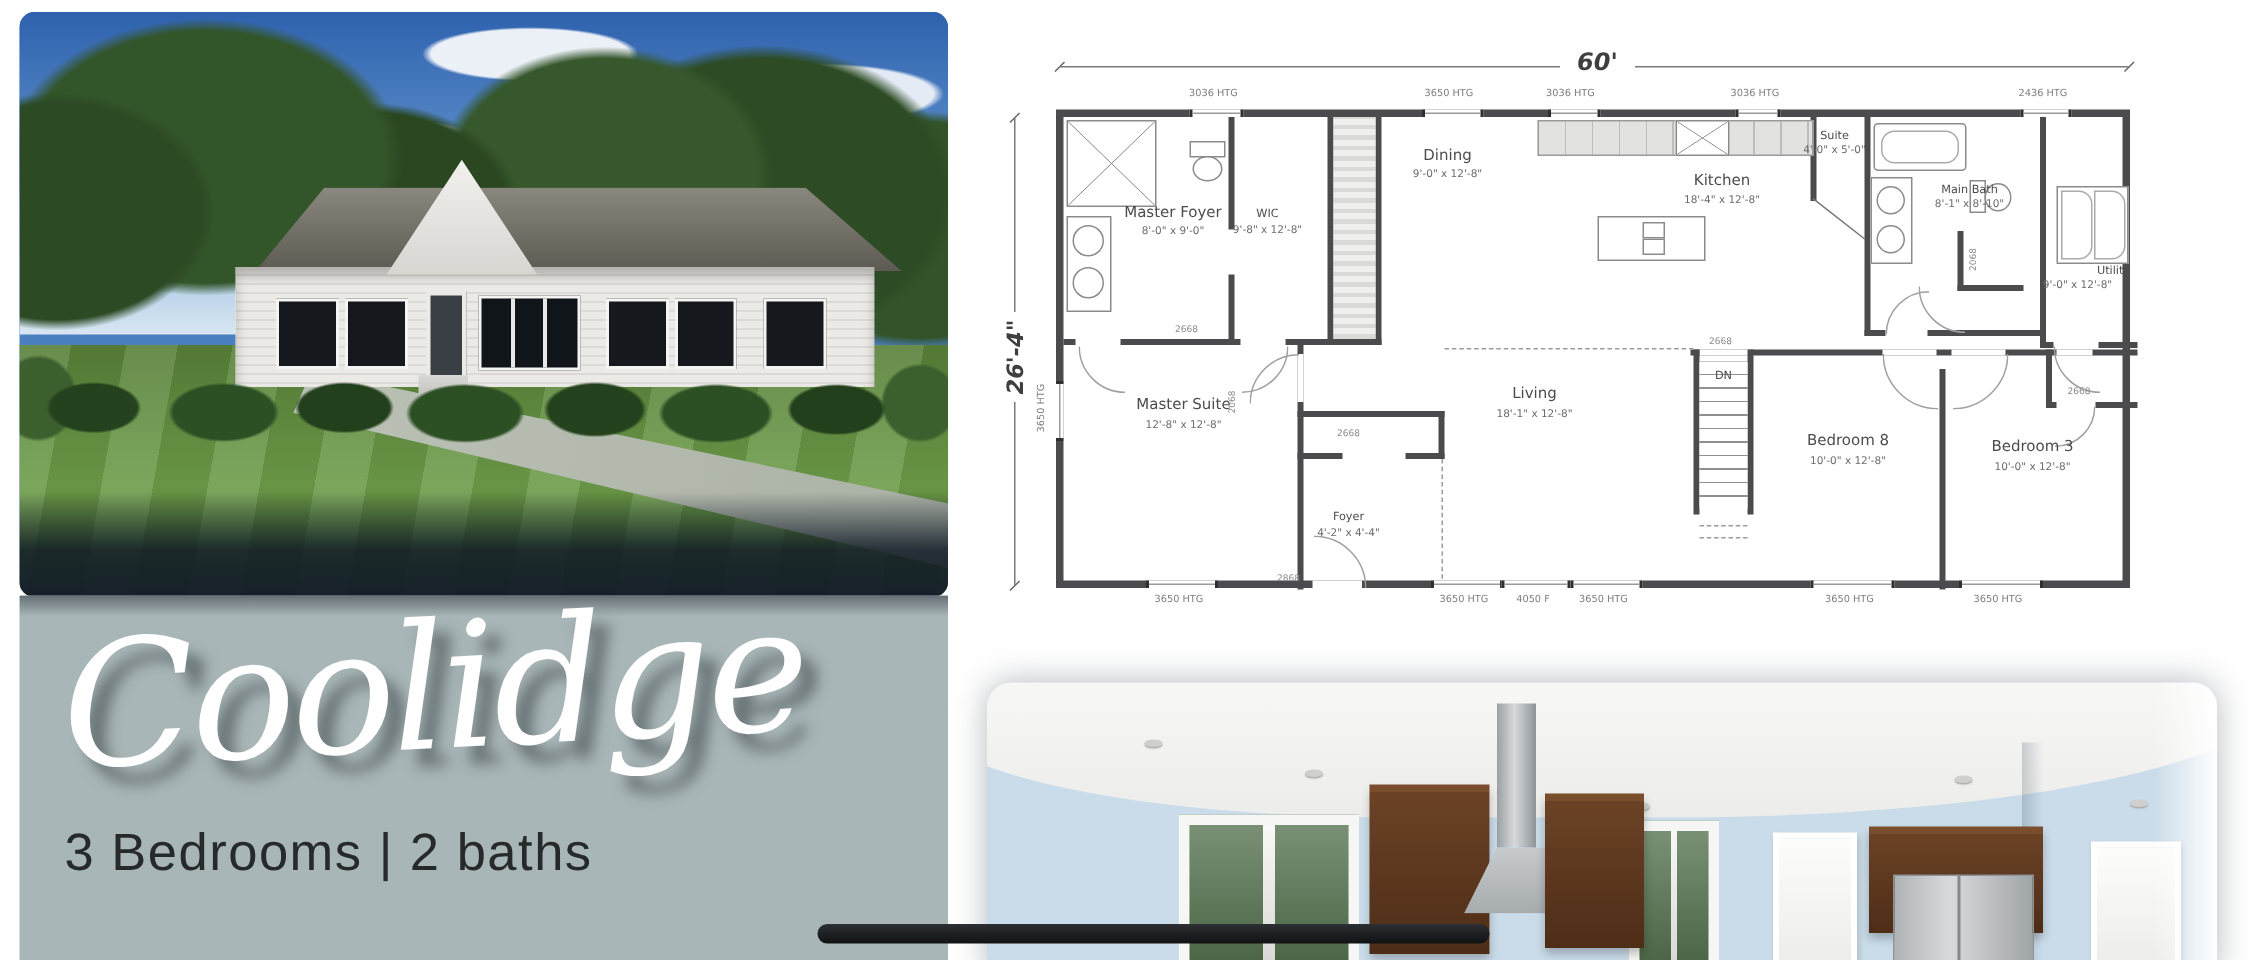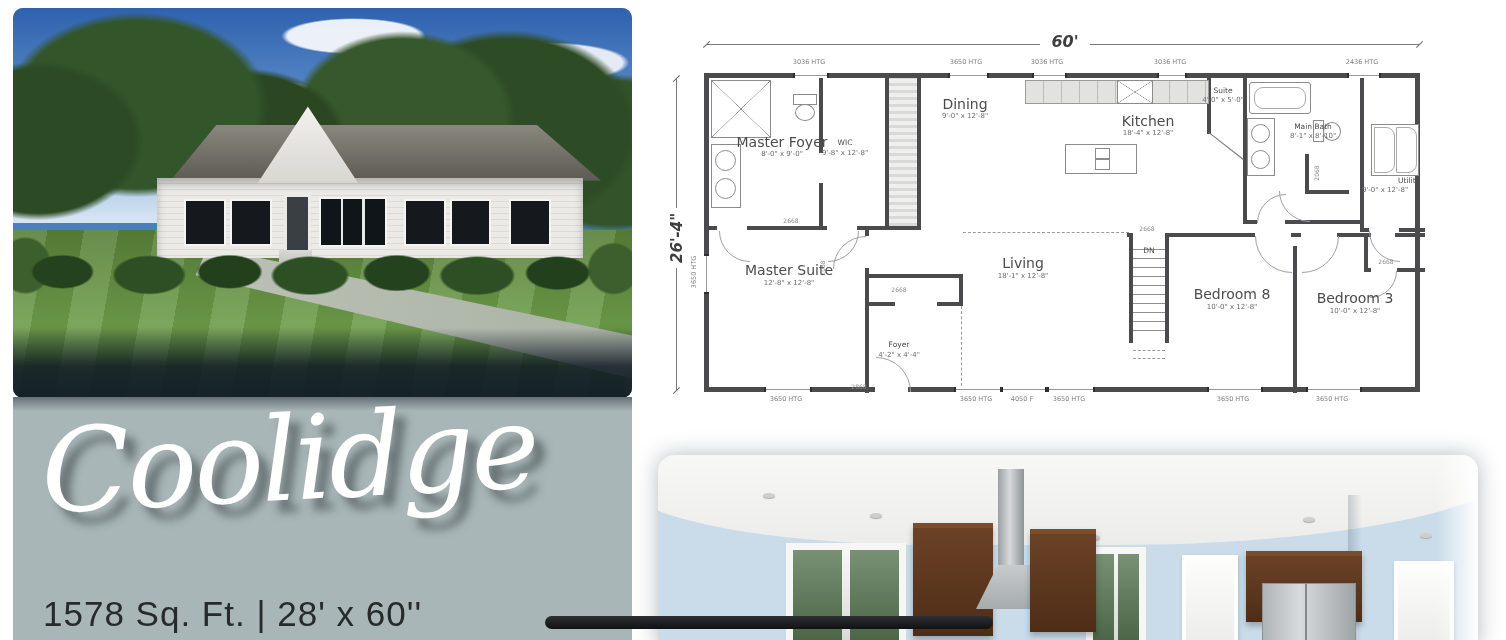--- a/index.html
+++ b/index.html
@@ -86,7 +86,7 @@
   .gap{position:absolute;background:#ffffff;}
   .lbl{position:absolute;transform:translate(-50%,-50%);font-family:"DejaVu Sans",sans-serif;
        color:#4c4c4c;white-space:nowrap;text-align:center;z-index:5;}
-  .room-name{font-size:14px;}
+  .room-name{font-size:10px;}
   .room-name.sm{font-size:7.5px;}
   .room-dims{font-size:7px;color:#6b6b6b;}
   .door-lbl{font-size:6px;color:#8a8a8a;}

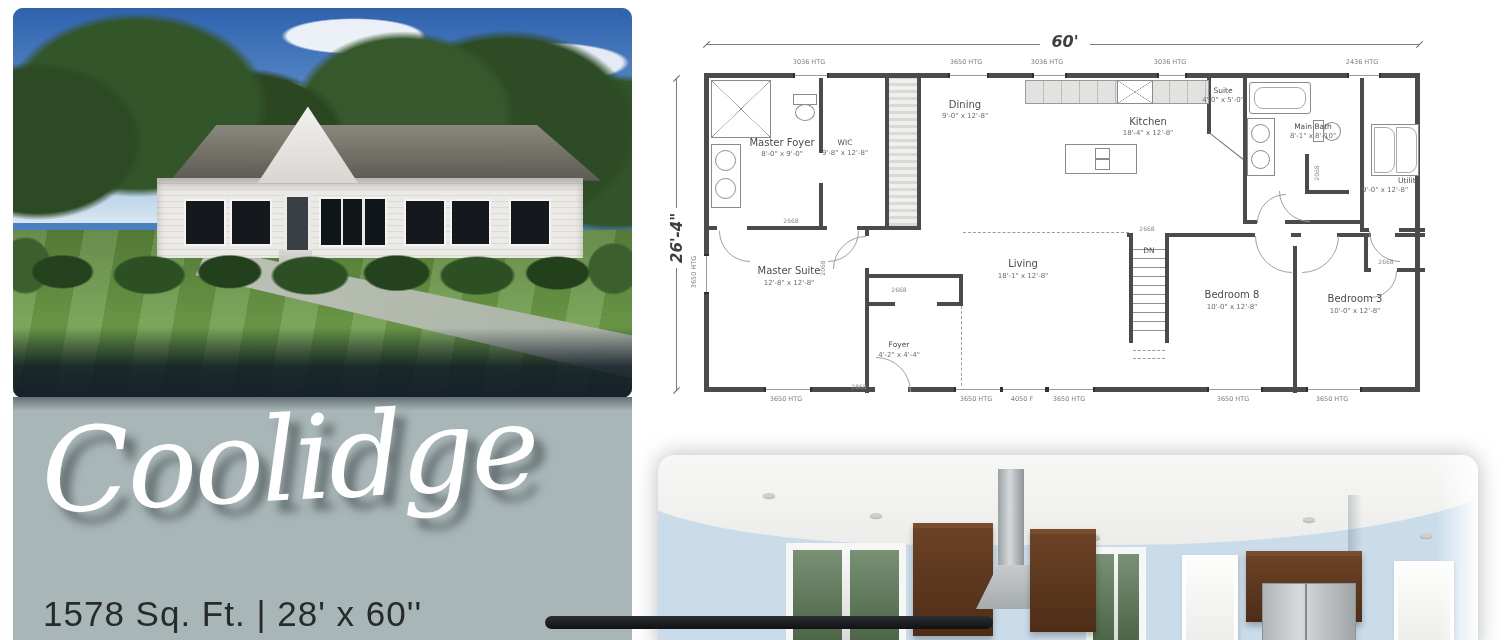--- a/index.html
+++ b/index.html
@@ -171,6 +171,7 @@
 
   <div class="abs" id="info-panel">
     <div class="abs" id="model-name">Coolidge</div>
+    <div class="abs spec-line" id="spec1">3 Bedrooms | 2 baths</div>
     <div class="abs spec-line" id="spec2">1578 Sq. Ft. | 28' x 60''</div>
   </div>
 

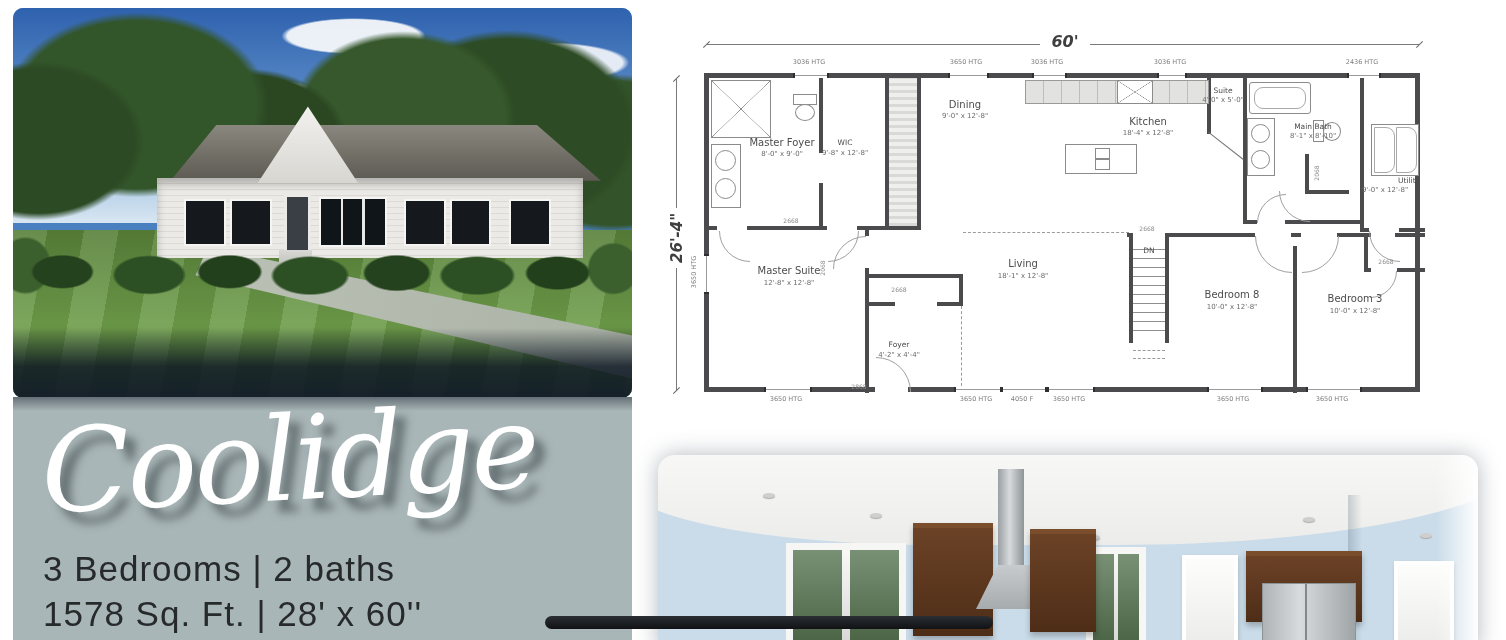--- a/index.html
+++ b/index.html
@@ -172,7 +172,6 @@
   <div class="abs" id="info-panel">
     <div class="abs" id="model-name">Coolidge</div>
     <div class="abs spec-line" id="spec1">3 Bedrooms | 2 baths</div>
-    <div class="abs spec-line" id="spec2">1578 Sq. Ft. | 28' x 60''</div>
   </div>
 
   <div class="abs" id="divider-bar"></div>

